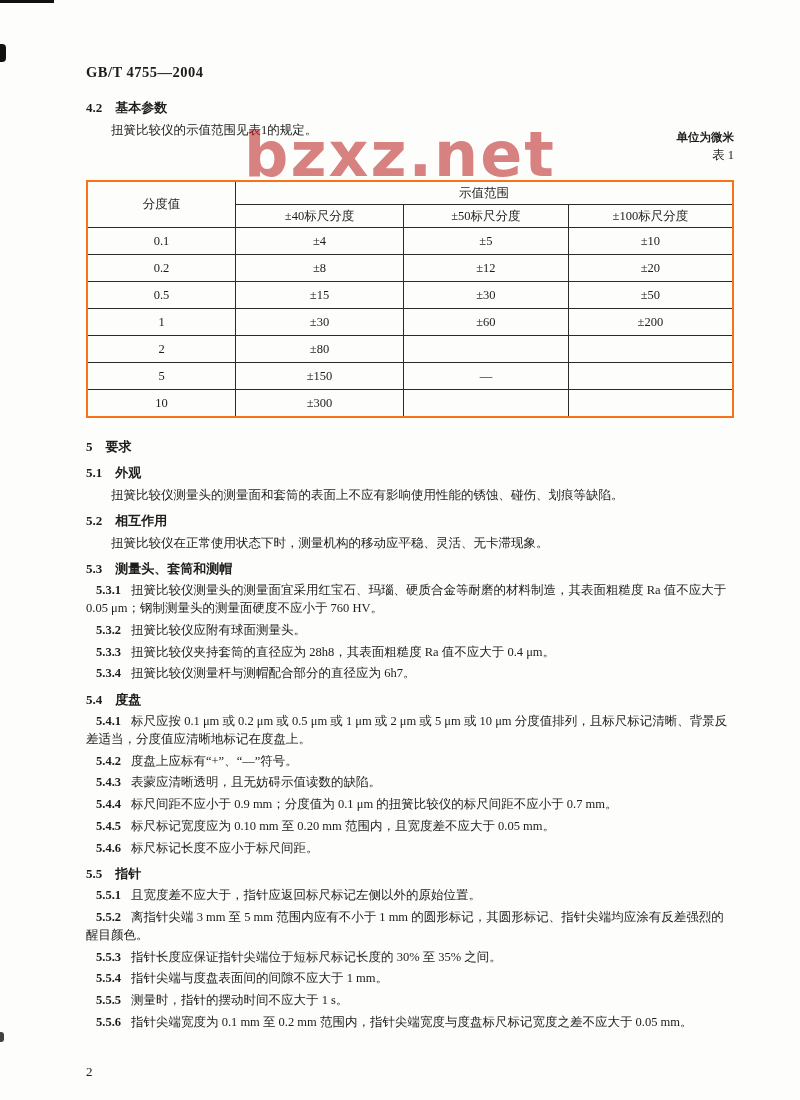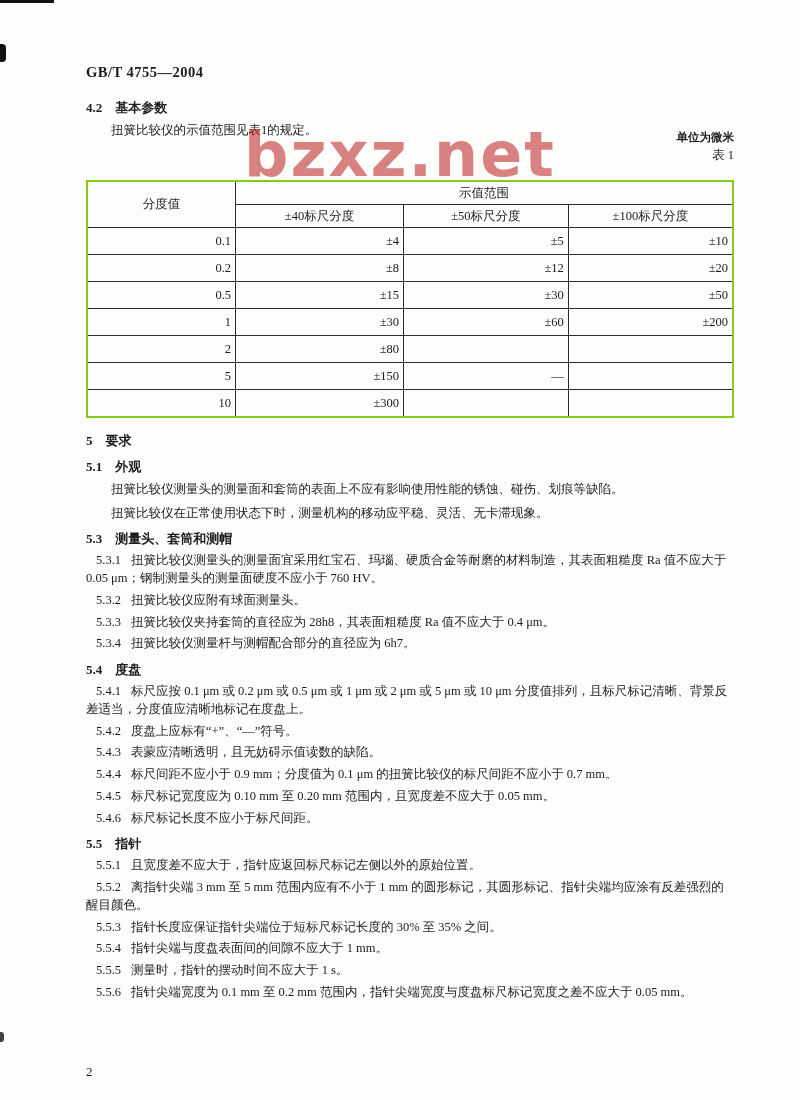--- a/index.html
+++ b/index.html
@@ -29,7 +29,7 @@
 
   table.t1{
     width:100%;border-collapse:collapse;table-layout:fixed;
-    border:2px solid #84cc16;margin-bottom:14px;
+    border:2px solid #f97316;margin-bottom:20px;
   }
   table.t1 th, table.t1 td{
     border:1px solid #2b2b2b;text-align:center;vertical-align:middle;

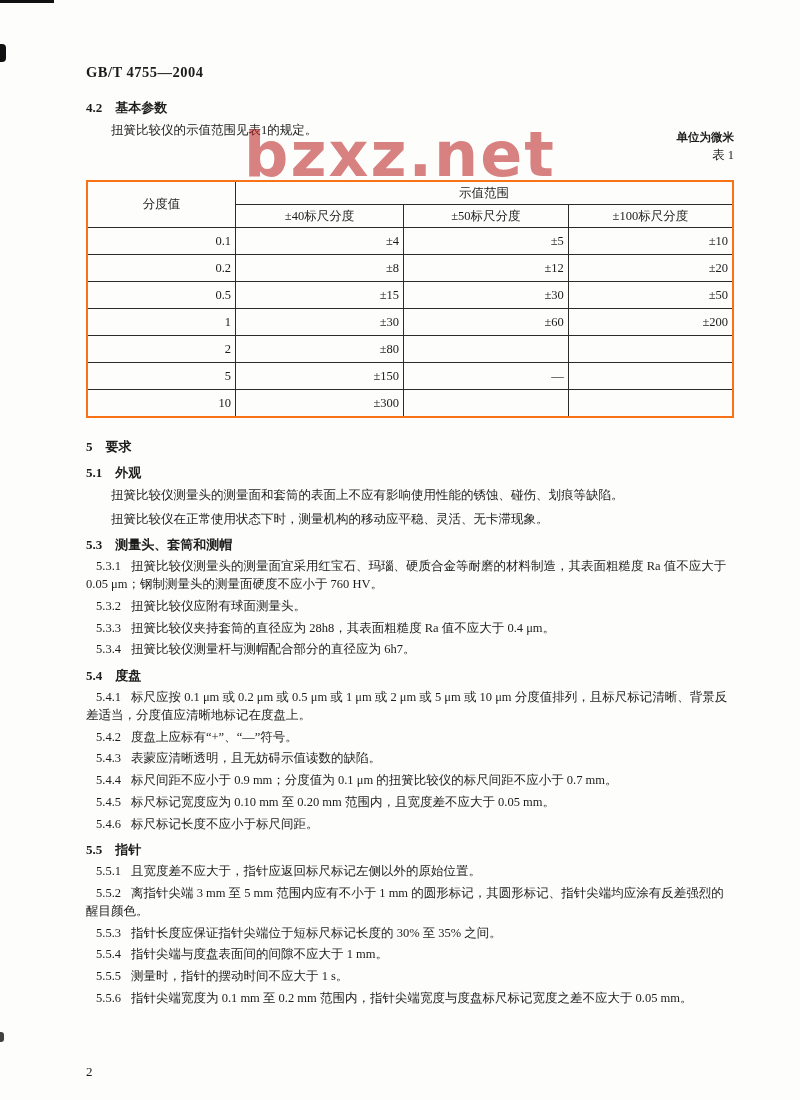--- a/index.html
+++ b/index.html
@@ -36,7 +36,7 @@
     padding:1px 4px;font-weight:normal;
   }
   table.t1 thead th{height:20px;font-size:12.5px;}
-  table.t1 tbody td{height:24px;font-size:12.5px;text-align:right;}
+  table.t1 tbody td{height:24px;font-size:12.5px;}
 
   .watermark{
     position:absolute;left:244px;top:118px;z-index:6;

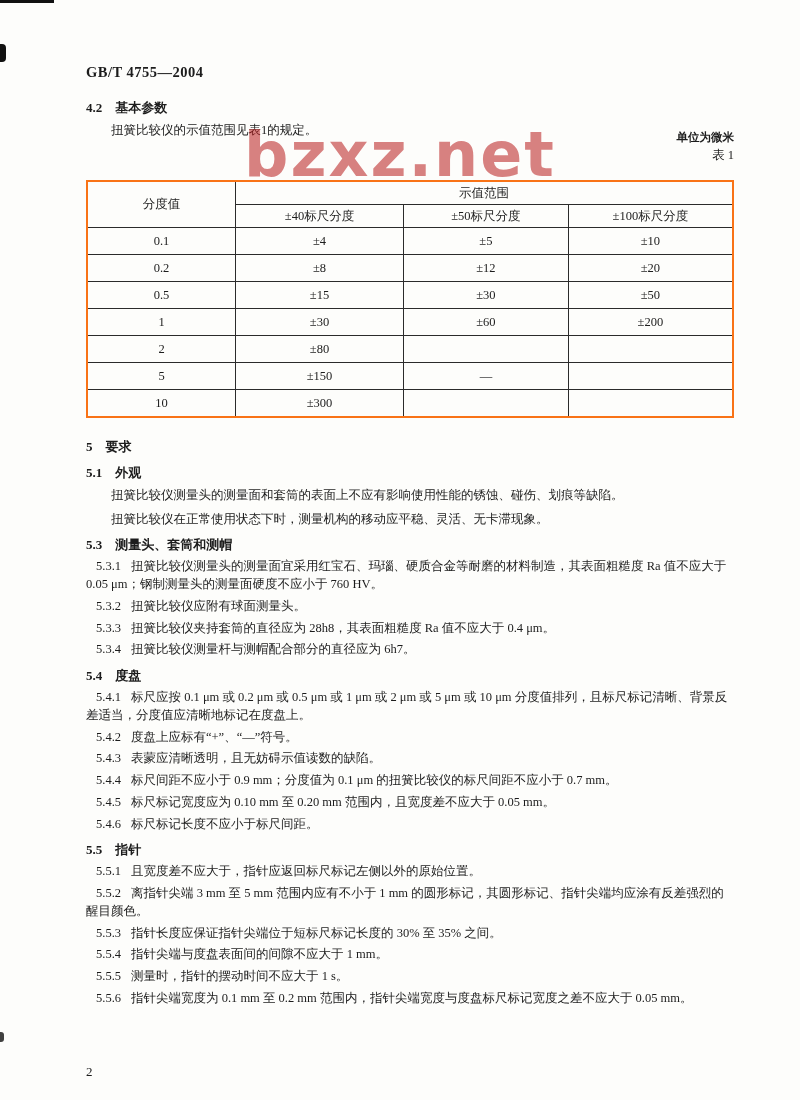--- a/index.html
+++ b/index.html
@@ -143,6 +143,7 @@
       <div class="hblock"><span class="num">5</span><span>要求</span></div>
       <div class="hblock"><span class="num">5.1</span><span>外观</span></div>
       <div class="para">扭簧比较仪测量头的测量面和套筒的表面上不应有影响使用性能的锈蚀、碰伤、划痕等缺陷。</div>
+      <div class="hblock"><span class="num">5.2</span><span>相互作用</span></div>
       <div class="para">扭簧比较仪在正常使用状态下时，测量机构的移动应平稳、灵活、无卡滞现象。</div>
       <div class="hblock"><span class="num">5.3</span><span>测量头、套筒和测帽</span></div>
       <div class="clause"><span class="num">5.3.1</span><span>扭簧比较仪测量头的测量面宜采用红宝石、玛瑙、硬质合金等耐磨的材料制造，其表面粗糙度 Ra 值不应大于 0.05 μm；钢制测量头的测量面硬度不应小于 760 HV。</span></div>

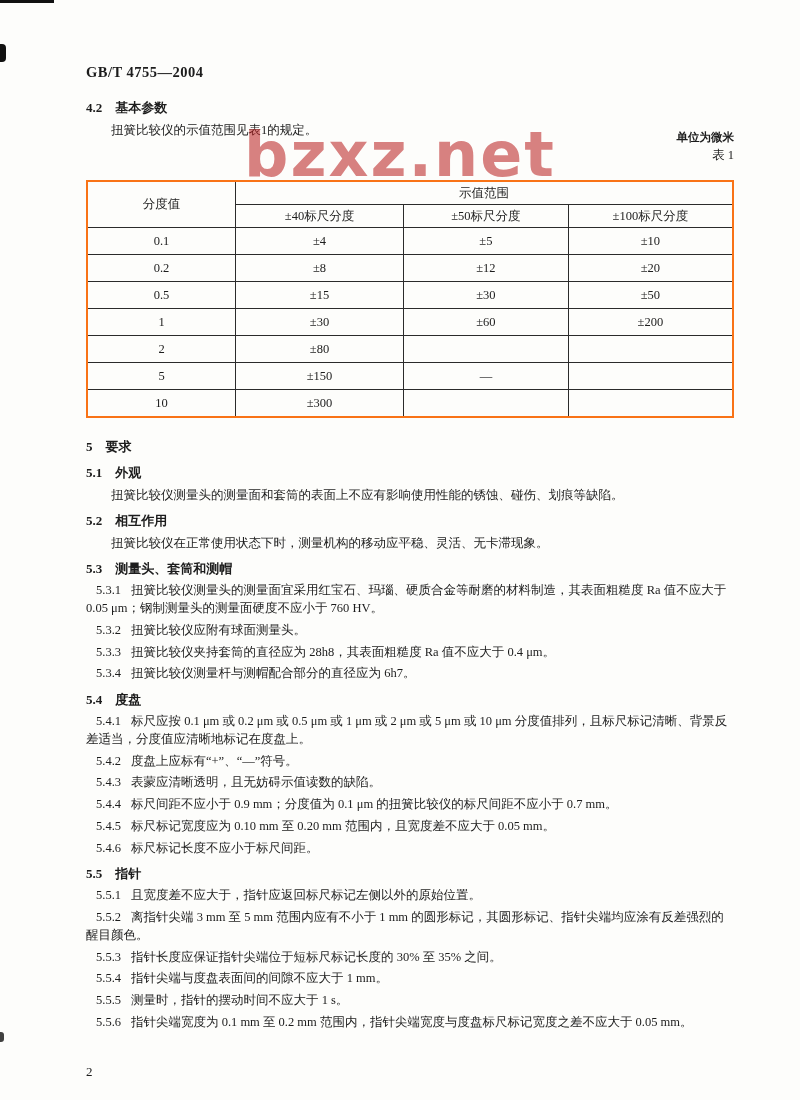--- a/index.html
+++ b/index.html
@@ -21,7 +21,7 @@
   .hblock .num{margin-right:13px;}
   .para{font-size:12.5px;line-height:1.45;text-indent:2em;margin:3px 0 6px;}
   .clause{font-size:12.5px;line-height:1.42;margin:4px 0;}
-  .clause .num{font-weight:normal;margin-right:10px;white-space:nowrap;padding-left:10px;}
+  .clause .num{font-weight:bold;margin-right:10px;white-space:nowrap;padding-left:10px;}
 
   .table-caption-row{position:relative;text-align:right;margin:6px 0 17px;height:18px;}
   .tcap{font-size:12.5px;}

